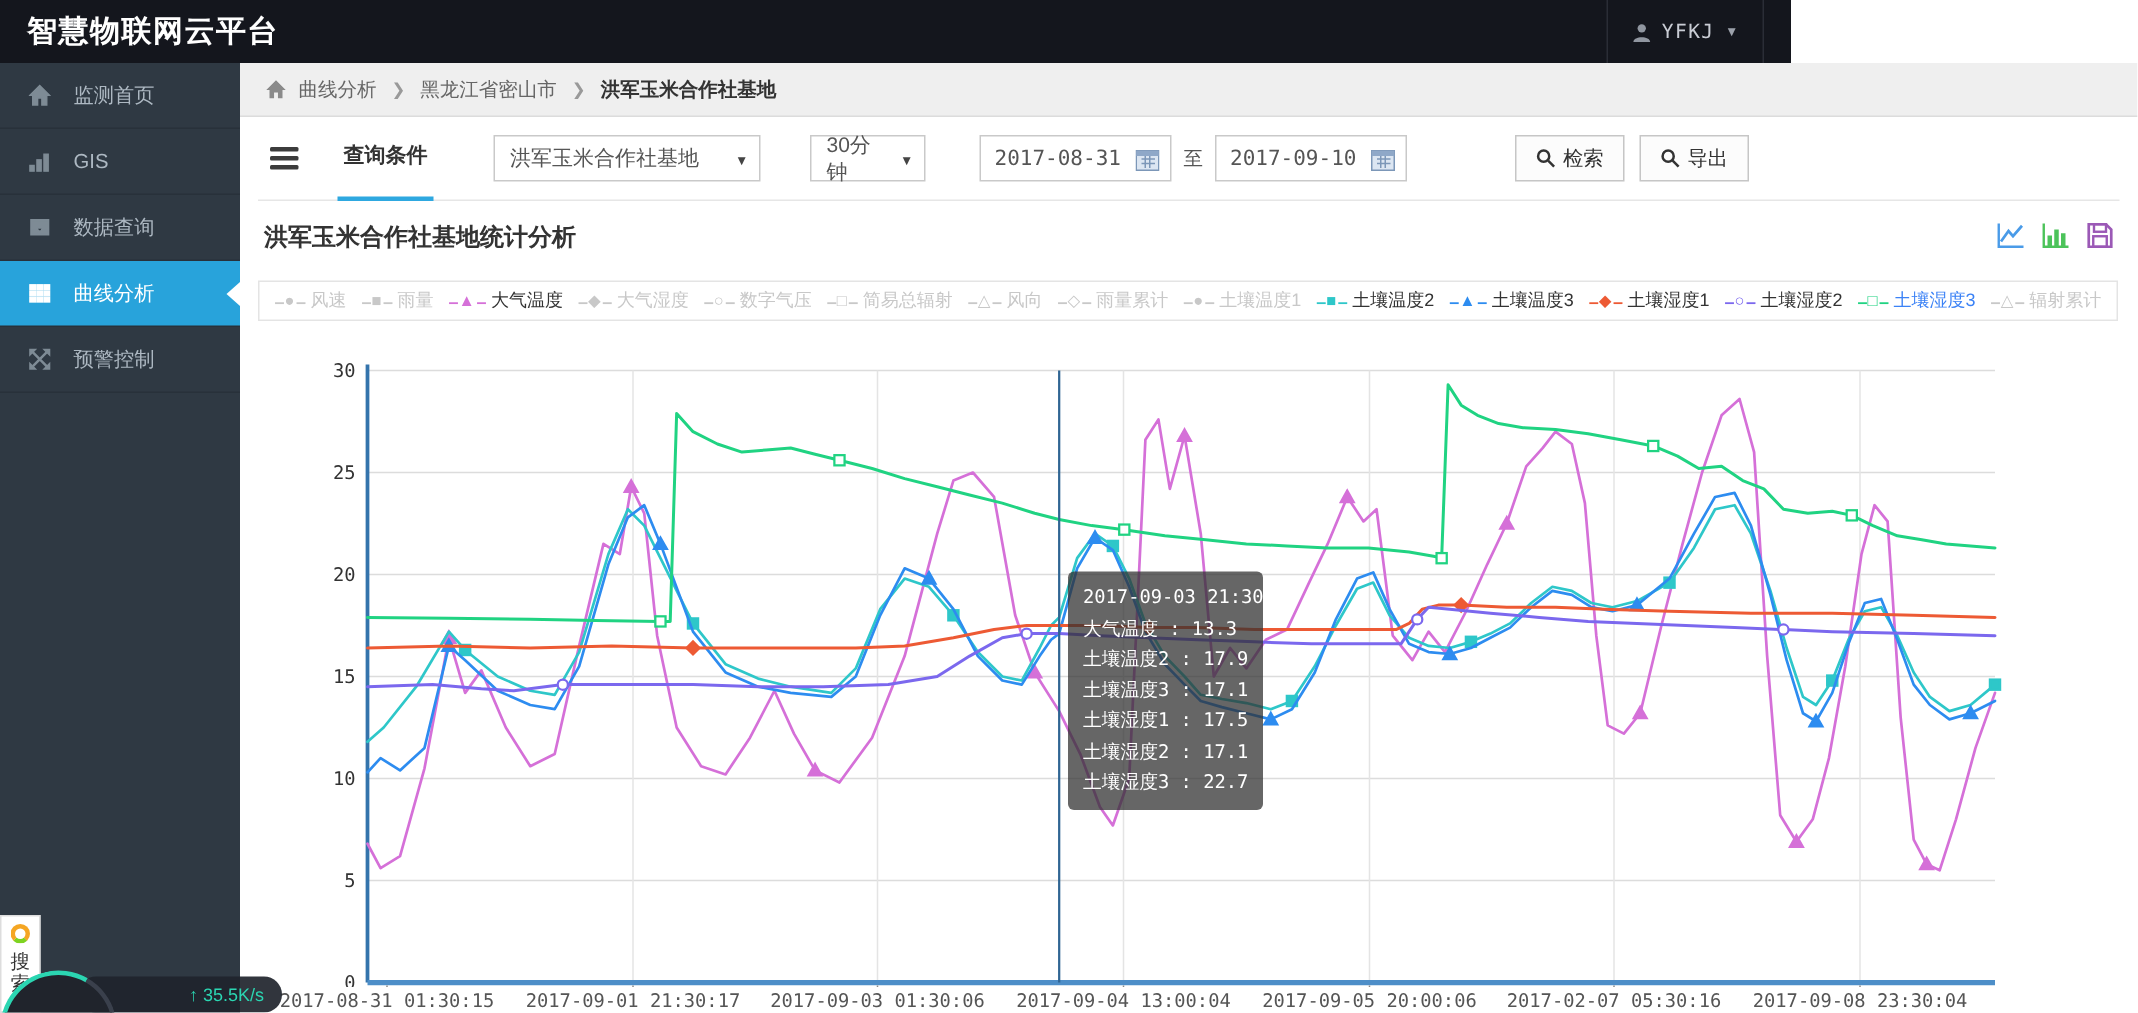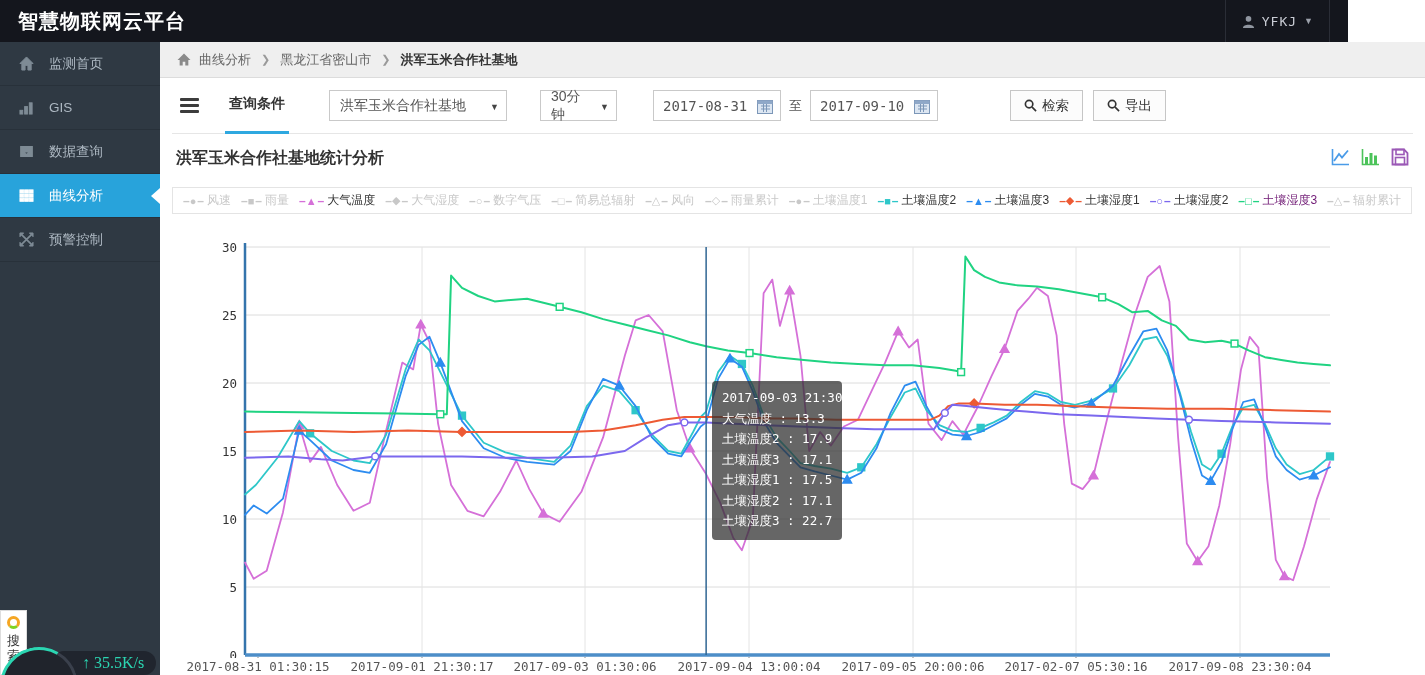--- a/index.html
+++ b/index.html
@@ -8,7 +8,7 @@
   body { position:relative; }
 
   
-  .header { position:absolute; left:0; top:0; width:1348px; height:42px; background:#14161d; z-index:20; }
+  .header { position:absolute; left:0; top:0; width:1194px; height:42px; background:#14161d; z-index:20; }
   .brand { position:absolute; left:18px; top:0; height:42px; line-height:42px; color:#fff;
     font-size:20px; font-weight:bold; letter-spacing:1px; }
   .userbox { position:absolute; right:18px; top:0; height:42px; display:flex; align-items:center; gap:7px;

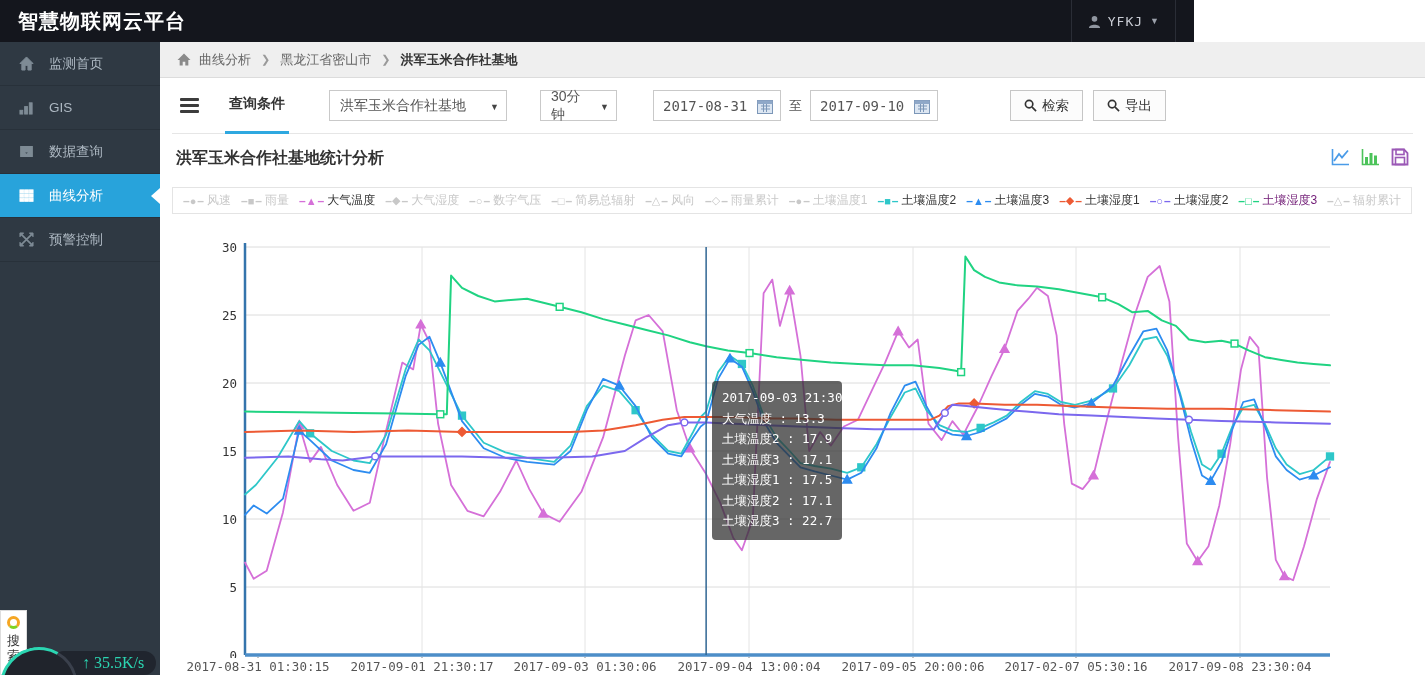--- a/index.html
+++ b/index.html
@@ -321,7 +321,7 @@
       <span class="dash" style="color:#20d382">–</span>
       <span class="sym" style="color:#20d382">□</span>
       <span class="dash" style="color:#20d382">–</span>
-      <span class="lbl" style="color:#701a75">土壤湿度3</span>
+      <span class="lbl" style="color:#3b82f6">土壤湿度3</span>
     </span>
     <span class="legend-item">
       <span class="dash" style="color:#c8c8c8">–</span>

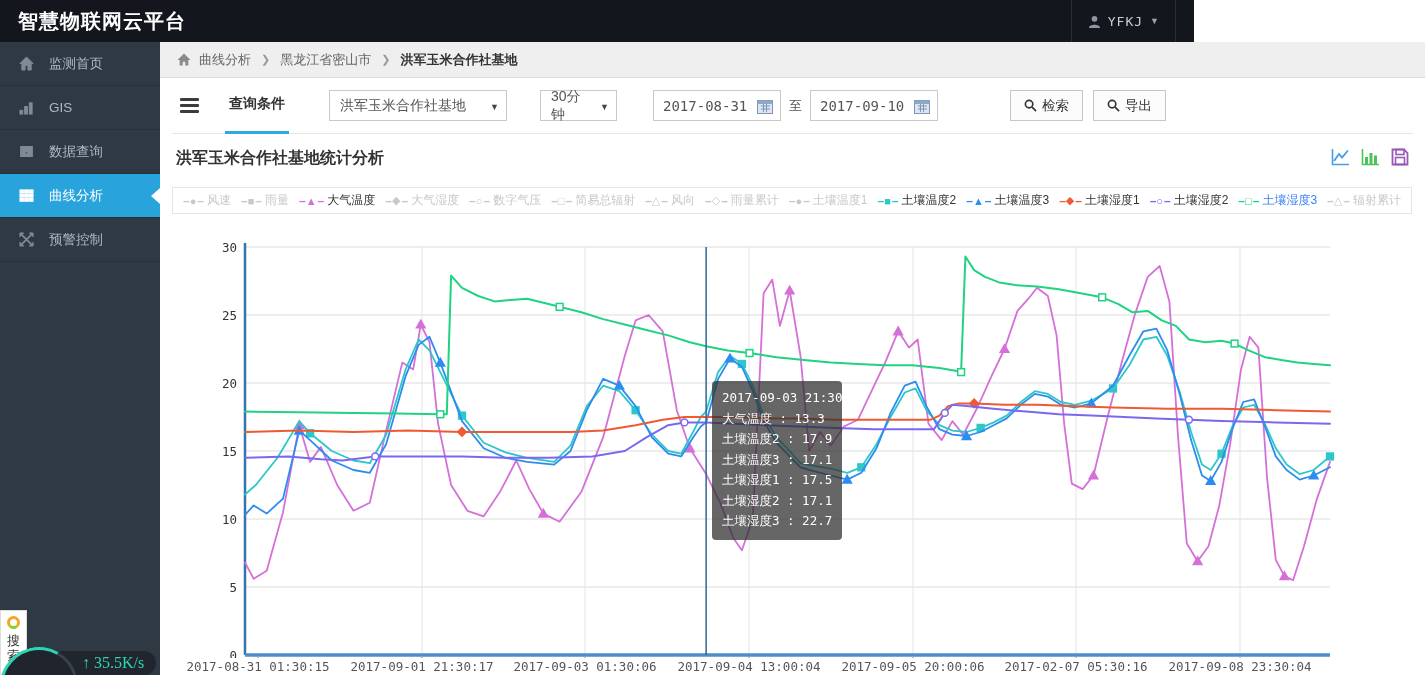--- a/index.html
+++ b/index.html
@@ -87,7 +87,7 @@
     border:3px solid #2bd6b2; border-right-color:#3a404c; border-bottom-color:#3a404c; z-index:32; transform:rotate(-15deg); }
   .net-pill { position:absolute; left:52px; top:651px; height:24px; background:rgba(32,36,44,0.92); border-radius:12px;
     display:flex; align-items:center; padding:0 12px 0 30px; z-index:31; }
-  .net-pill span { color:#2bd6b2; font-size:16px; font-family:Liberation Serif, serif; white-space:nowrap; }
+  .net-pill span { color:#2bd6b2; font-size:12px; font-family:Liberation Sans, sans-serif; white-space:nowrap;margin-left:44px; }
 </style>
 </head>
 <body>

